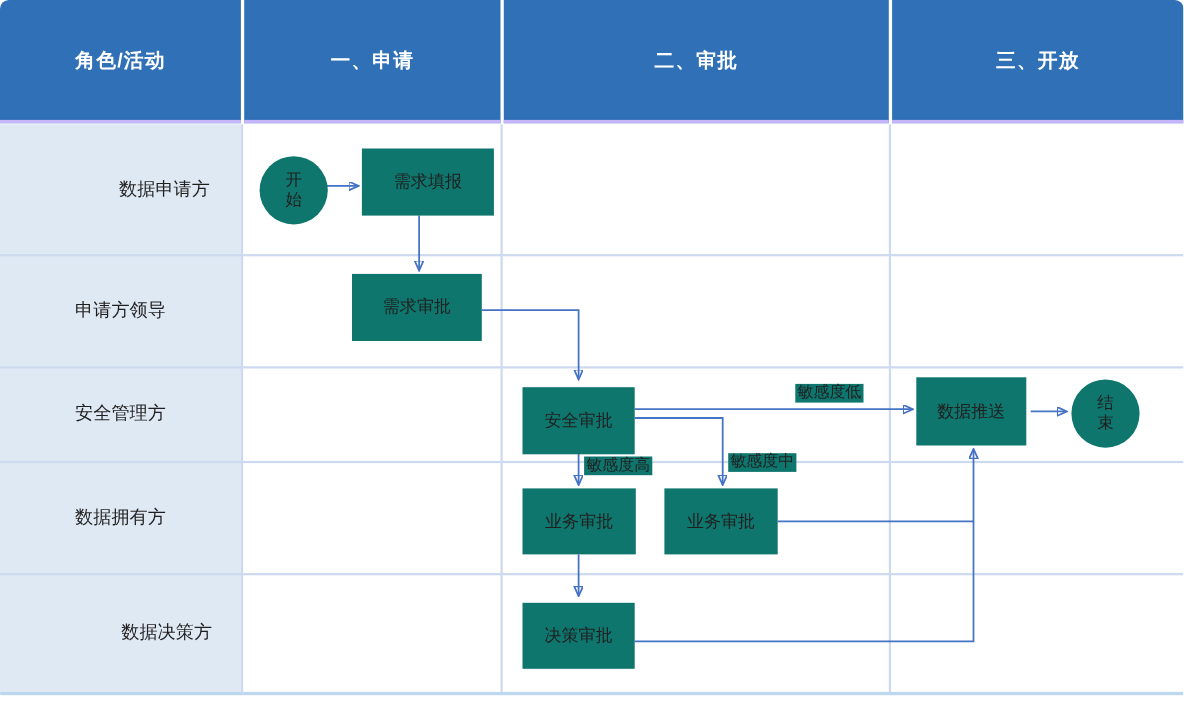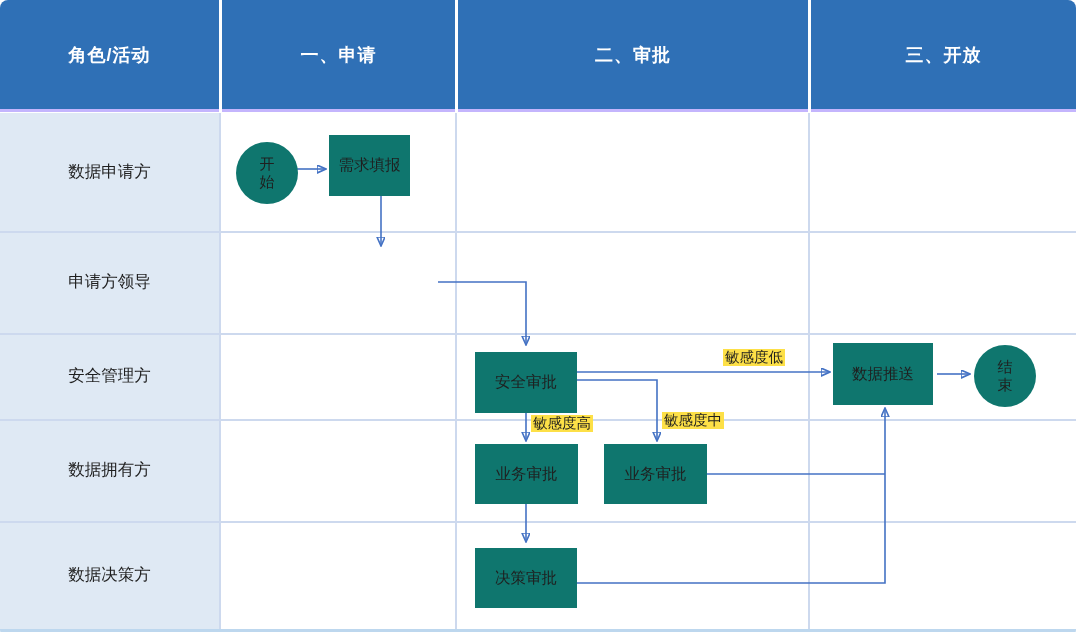--- a/index.html
+++ b/index.html
@@ -62,7 +62,7 @@
     </div>
 
   <div class="lane-col"></div>
-  <div class="lcell" style="top:113px;height:118px;">
+  <div class="lcell" style="top:113px;height:118px;padding-left:40px;">
       <span>数据申请方</span>
     </div>
   <div class="lcell" style="top:233px;height:98px;">

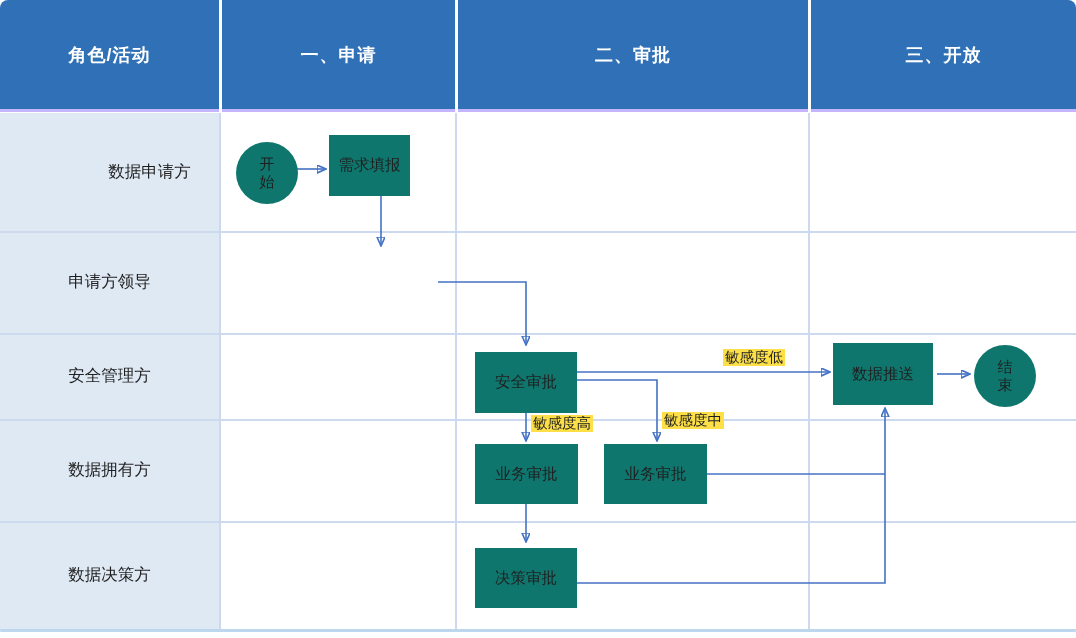--- a/index.html
+++ b/index.html
@@ -108,7 +108,7 @@
   <div class="node circle" style="left:236px;top:142px;width:62px;height:62px;">
     <span class="wrap">开始</span>
   </div>
-  <div class="node" style="left:329px;top:135px;width:81px;height:61px;">
+  <div class="node" style="left:329px;top:135px;width:120px;height:61px;">
     <span>需求填报</span>
   </div>
   <div class="node" style="left:475px;top:352px;width:102px;height:61px;">

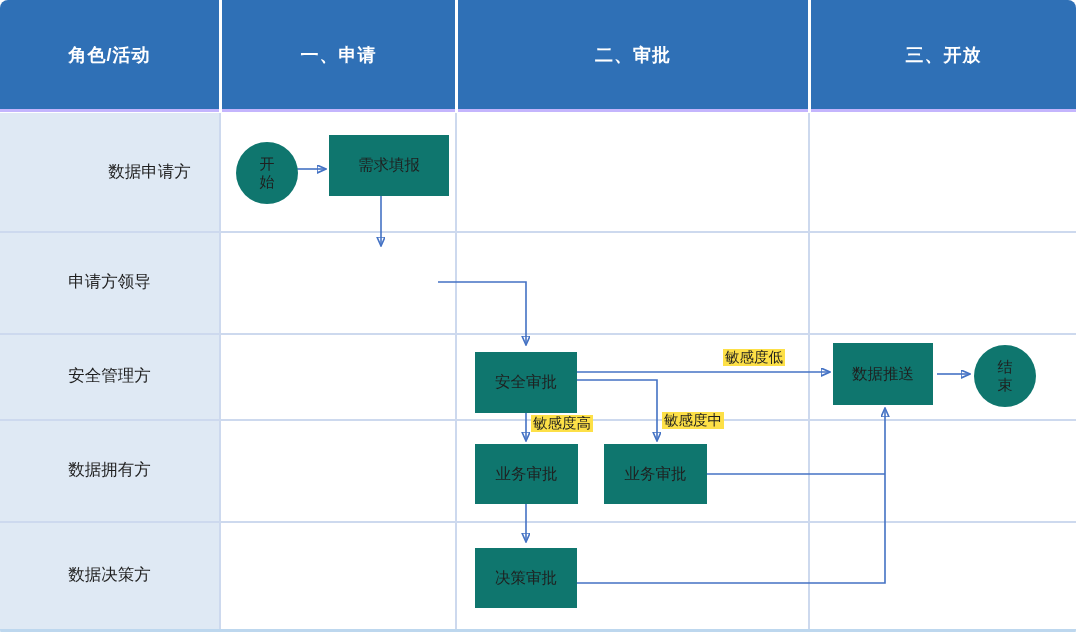--- a/index.html
+++ b/index.html
@@ -111,6 +111,9 @@
   <div class="node" style="left:329px;top:135px;width:120px;height:61px;">
     <span>需求填报</span>
   </div>
+  <div class="node" style="left:320px;top:249px;width:118px;height:61px;">
+    <span>需求审批</span>
+  </div>
   <div class="node" style="left:475px;top:352px;width:102px;height:61px;">
     <span>安全审批</span>
   </div>

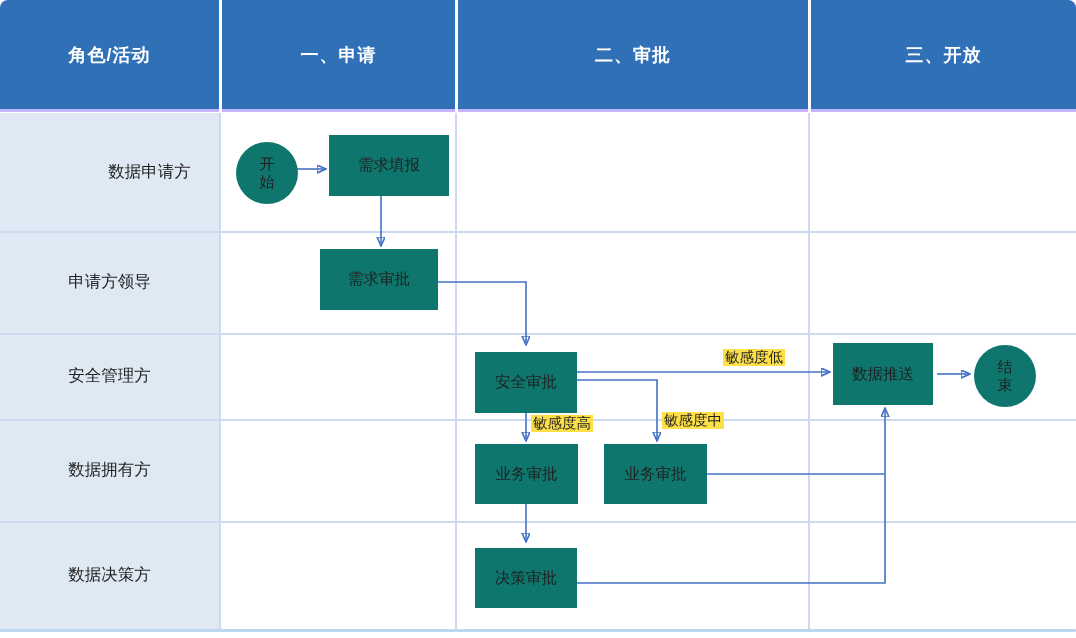--- a/index.html
+++ b/index.html
@@ -39,7 +39,7 @@
   .connectors path{fill:none;stroke:#4472C4;stroke-width:1.6;}
   
   .elabel{
-    position:absolute;font-size:14.5px;color:#1f1f1f;background:#fde047;
+    position:absolute;font-size:14.5px;color:#1f1f1f;background:#0f766e;
     padding:0 2px;line-height:1.2;white-space:nowrap;
   }
 </style>

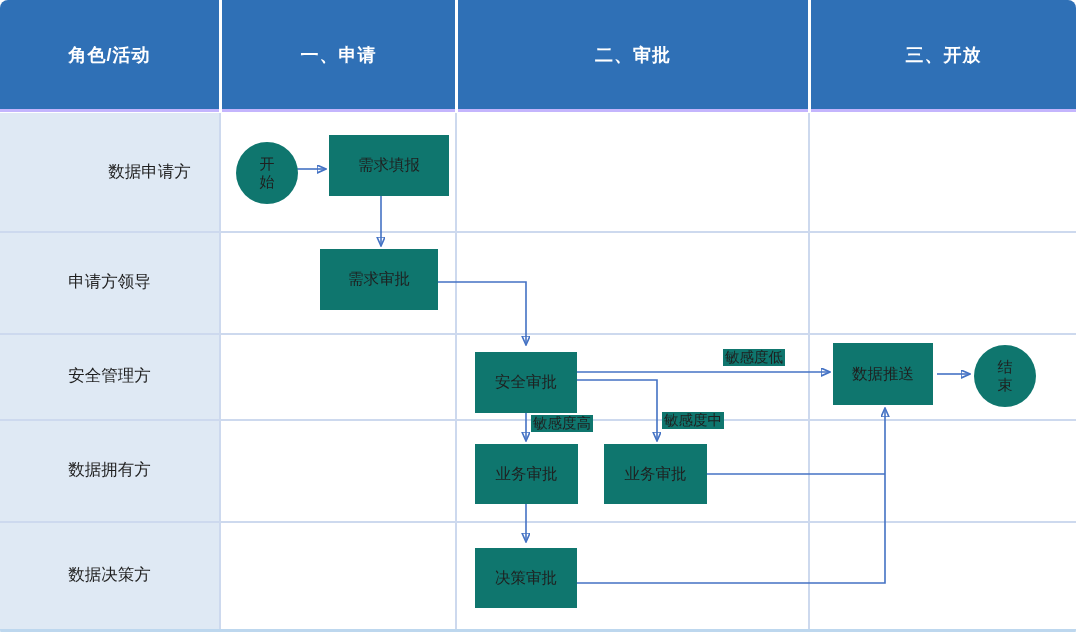--- a/index.html
+++ b/index.html
@@ -74,7 +74,7 @@
   <div class="lcell" style="top:421px;height:98px;">
       <span>数据拥有方</span>
     </div>
-  <div class="lcell" style="top:523px;height:104px;">
+  <div class="lcell" style="top:523px;height:104px;margin-left:42px;">
       <span>数据决策方</span>
     </div>
 

